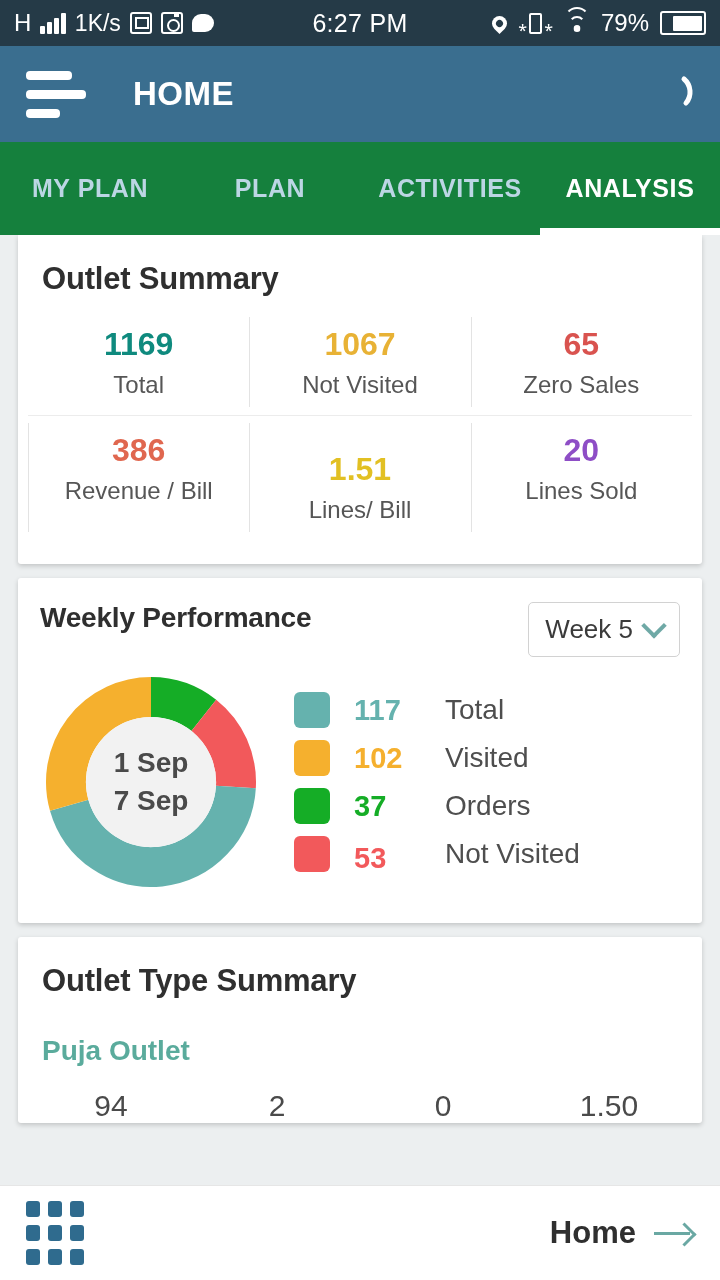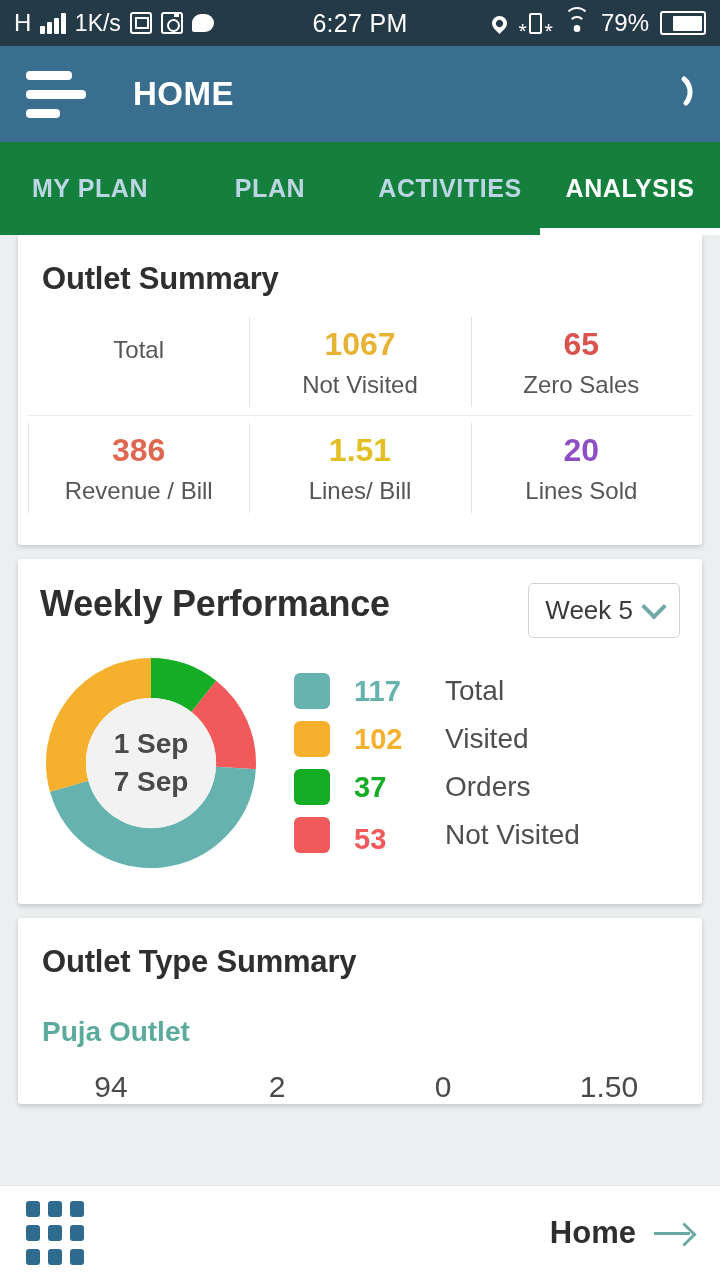--- a/index.html
+++ b/index.html
@@ -200,6 +200,7 @@
       <div class="card-title">Outlet Summary</div>
       <div class="stats">
         <div class="stat">
+          <div class="stat-val" id="sv0" style="color: rgb(15, 138, 126);">1169</div>
           <div class="stat-lbl">Total</div>
         </div>
         <div class="stat">

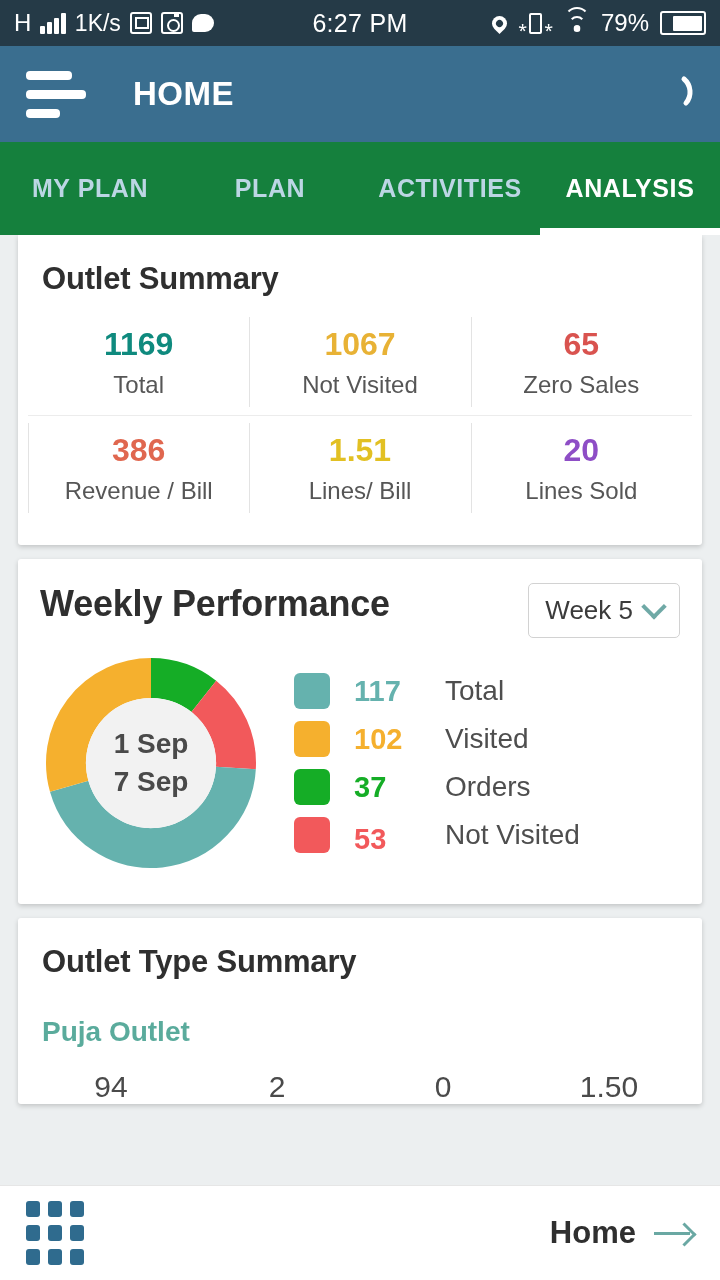--- a/index.html
+++ b/index.html
@@ -216,7 +216,7 @@
           <div class="stat-lbl">Revenue / Bill</div>
         </div>
         <div class="stat row2">
-          <div class="stat-val" id="sv4" style="color: rgb(226, 192, 35);">1.51</div>
+          <div class="stat-val" id="sv4" style="color: rgb(226, 192, 35); margin-top: 19px;">1.51</div>
           <div class="stat-lbl">Lines/ Bill</div>
         </div>
         <div class="stat row2">

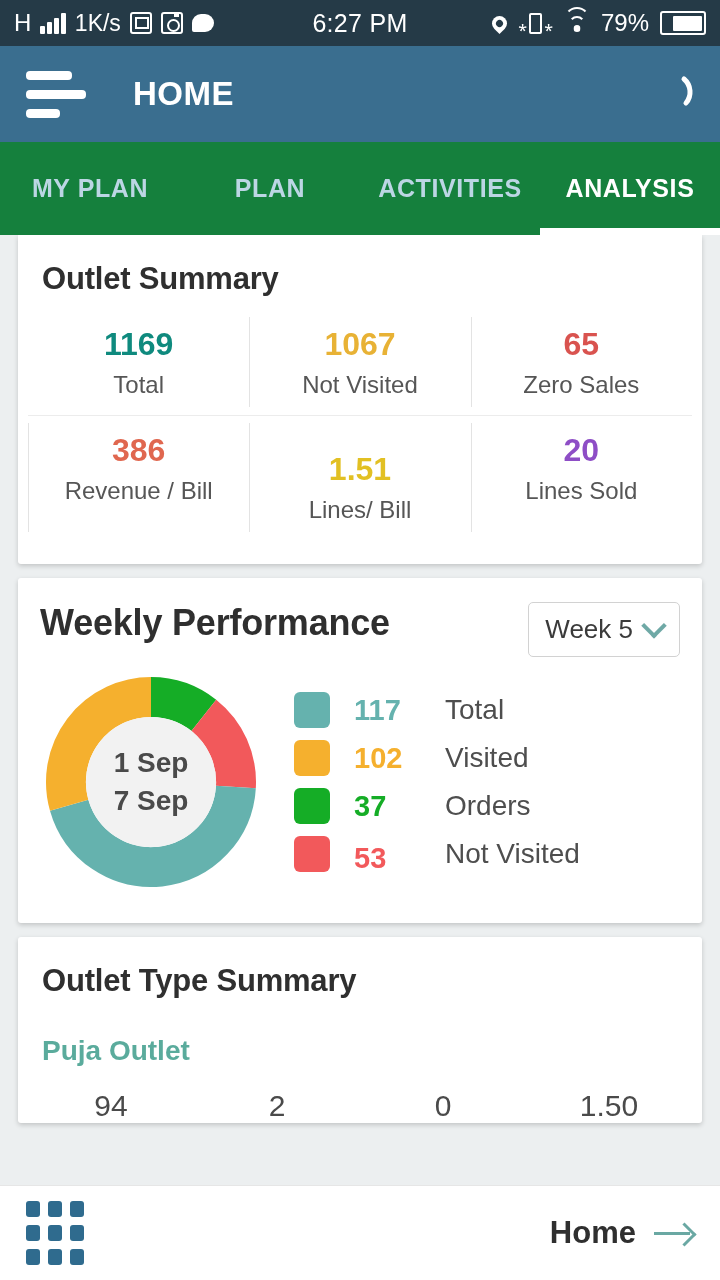--- a/index.html
+++ b/index.html
@@ -95,7 +95,7 @@
 
   
   .wp-head { display:flex; align-items:flex-start; padding:24px 22px 0; }
-  .wp-head .card-title { padding:0; flex:1; font-size:36px; }
+  .wp-head .card-title { padding:0; flex:1; font-size:28px; }
   .week-select {
     border:1px solid #d2d2d2; border-radius:5px; background:#fff;
     padding:11px 16px; display:flex; align-items:center; gap:12px;

